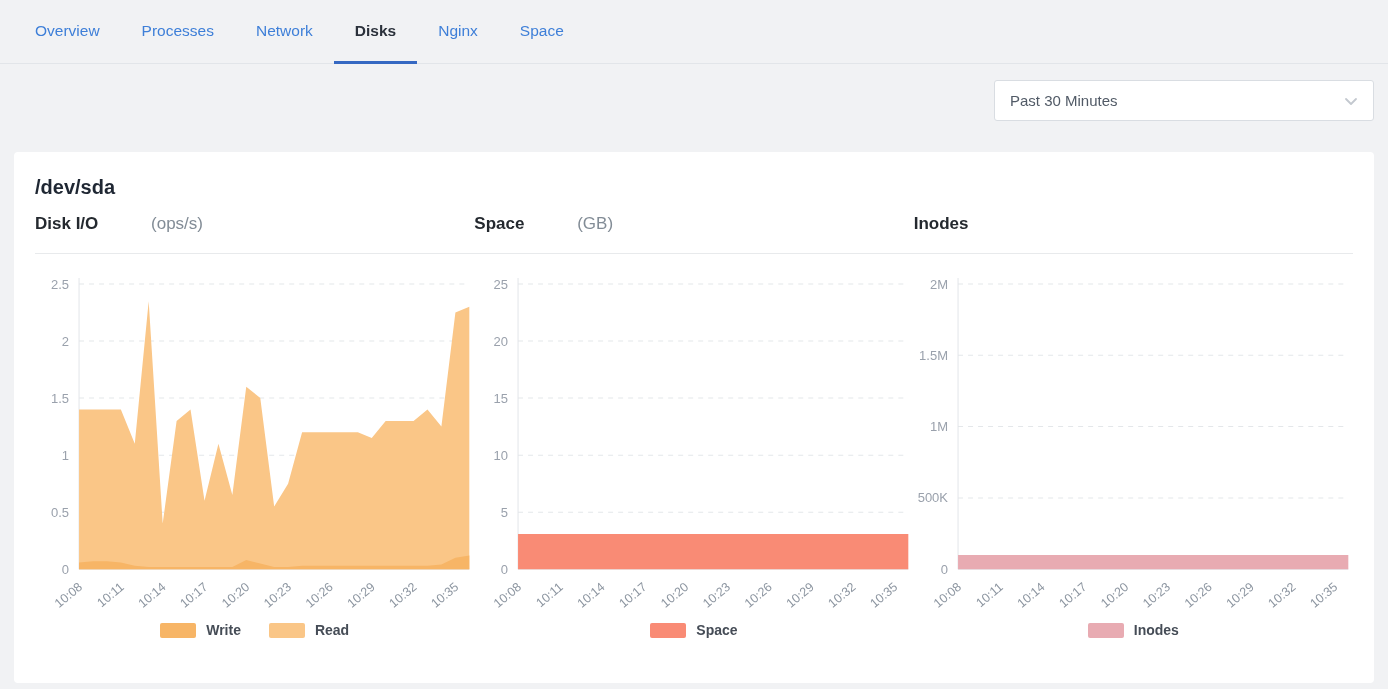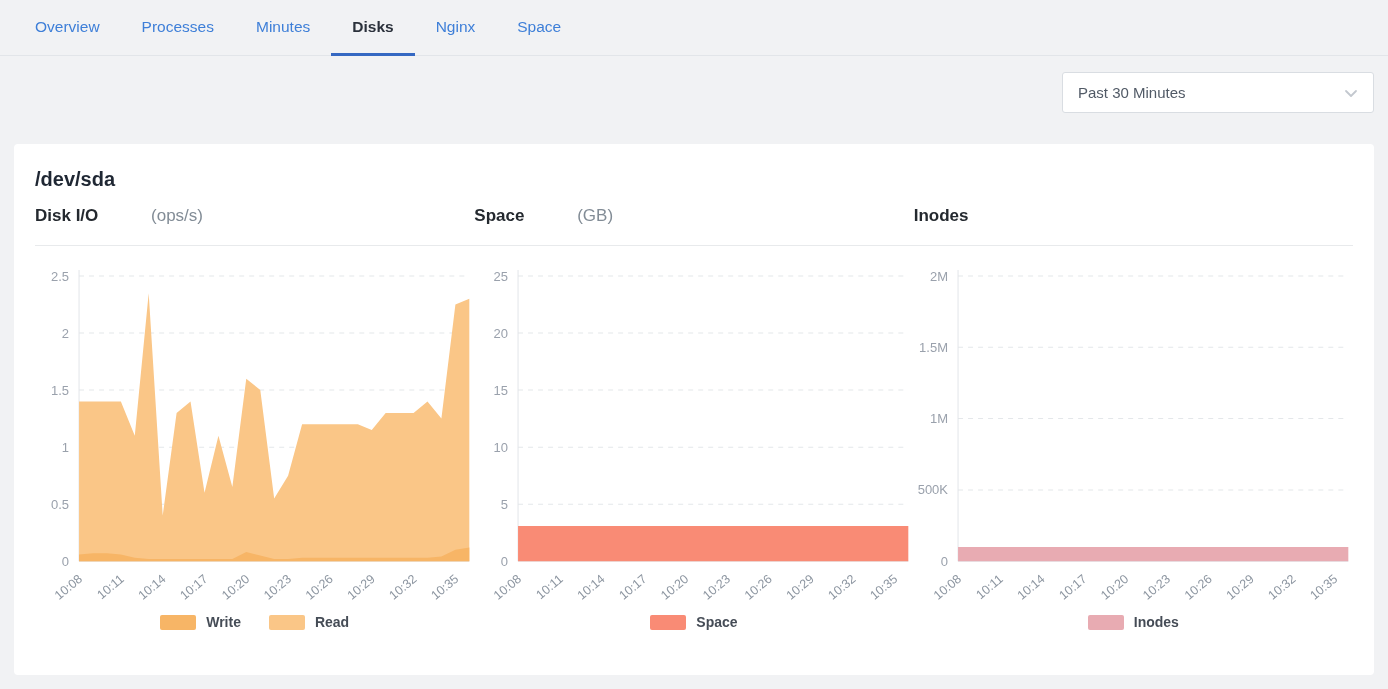--- a/index.html
+++ b/index.html
@@ -15,7 +15,7 @@
     display: flex;
     align-items: stretch;
     padding-left: 14px;
-    height: 56px;
+    height: 64px;
     border-bottom: 1px solid #e2e5e9;
   }
   .tab {

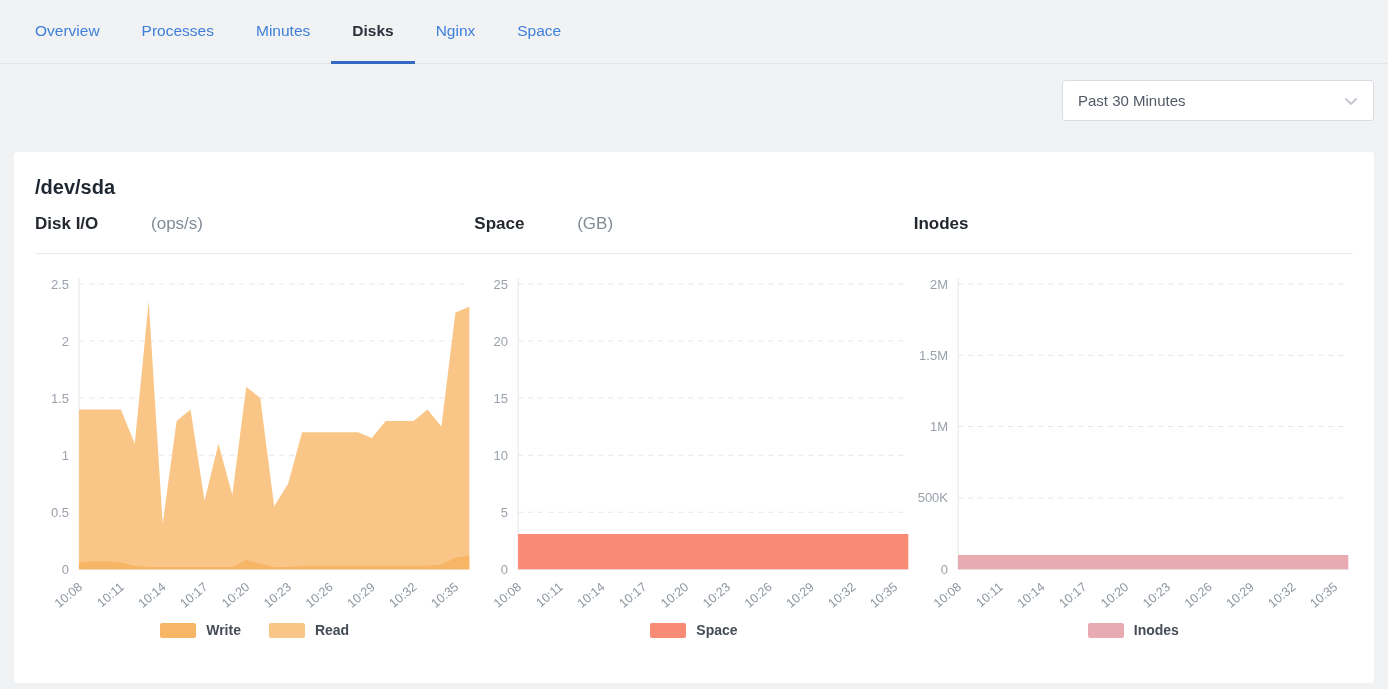--- a/index.html
+++ b/index.html
@@ -97,7 +97,7 @@
 <nav class="tabbar">
   <div class="tab">Overview</div>
   <div class="tab">Processes</div>
-  <div class="tab">Minutes</div>
+  <div class="tab">Network</div>
   <div class="tab active">Disks</div>
   <div class="tab">Nginx</div>
   <div class="tab">Space</div>

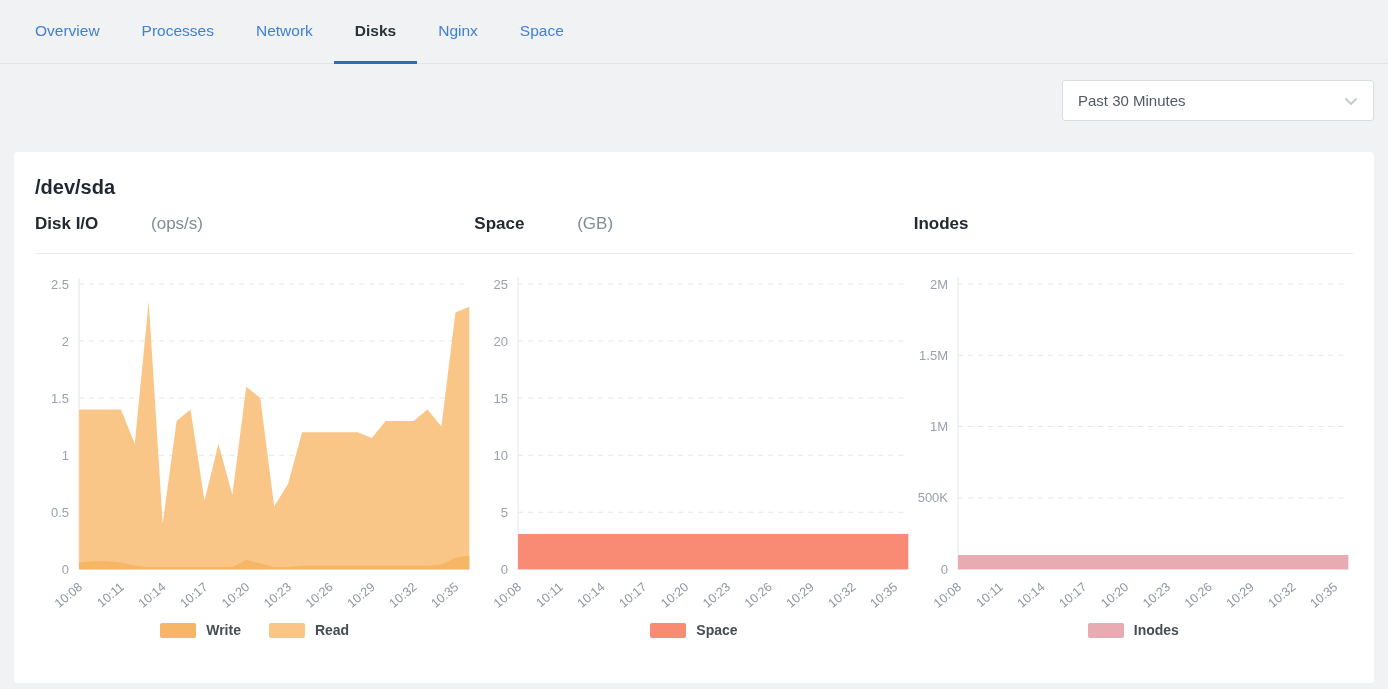--- a/index.html
+++ b/index.html
@@ -42,7 +42,7 @@
     height: 88px;
   }
   .select {
-    width: 312px;
+    width: 380px;
     height: 41px;
     background: #ffffff;
     border: 1px solid #d9dde2;

